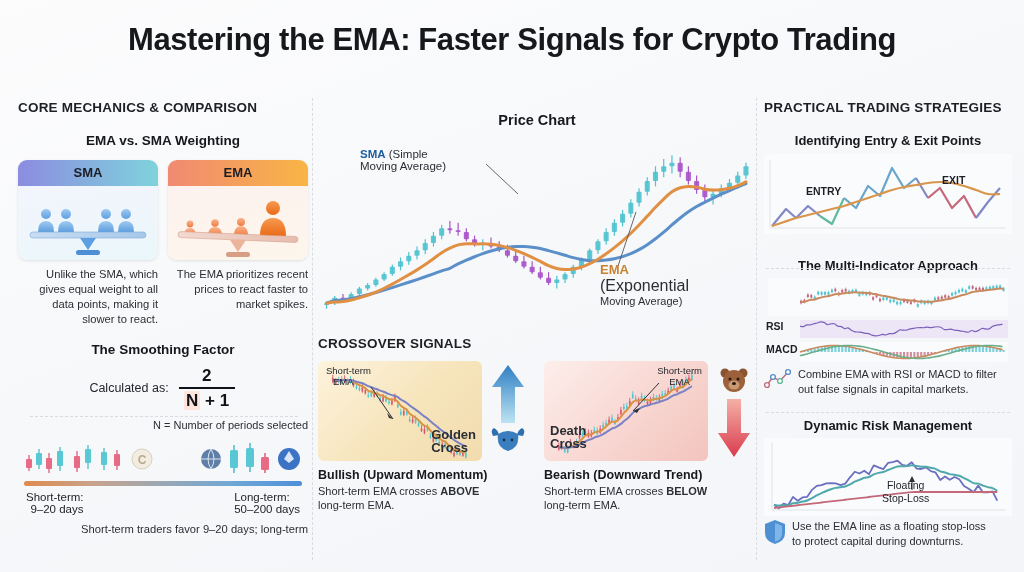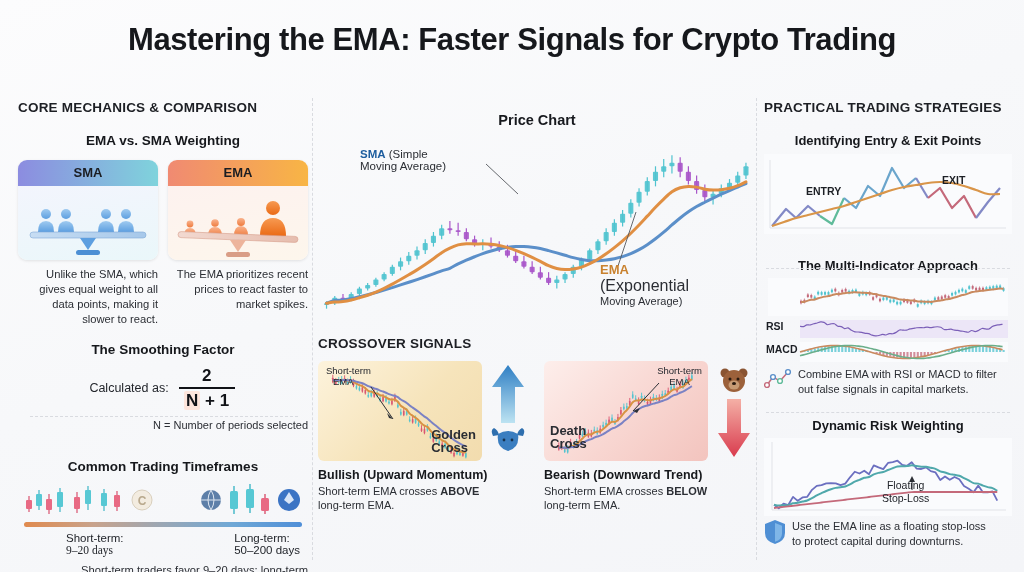--- a/index.html
+++ b/index.html
@@ -916,7 +916,7 @@
     <div class="hdiv" style="left:2px;top:312px;width:244px;"></div>
 
     <div style="margin-top:22px;">
-      <div class="r-sub">Dynamic Risk Weighting</div>
+      <div class="r-sub">Dynamic Risk Management</div>
       <div style="position:relative;height:78px;margin-top:5px;">
         <svg viewBox="0 0 248 78" style="width:100%;height:100%">
           <rect x="0" y="0" width="248" height="78" fill="#fafbfd"></rect>

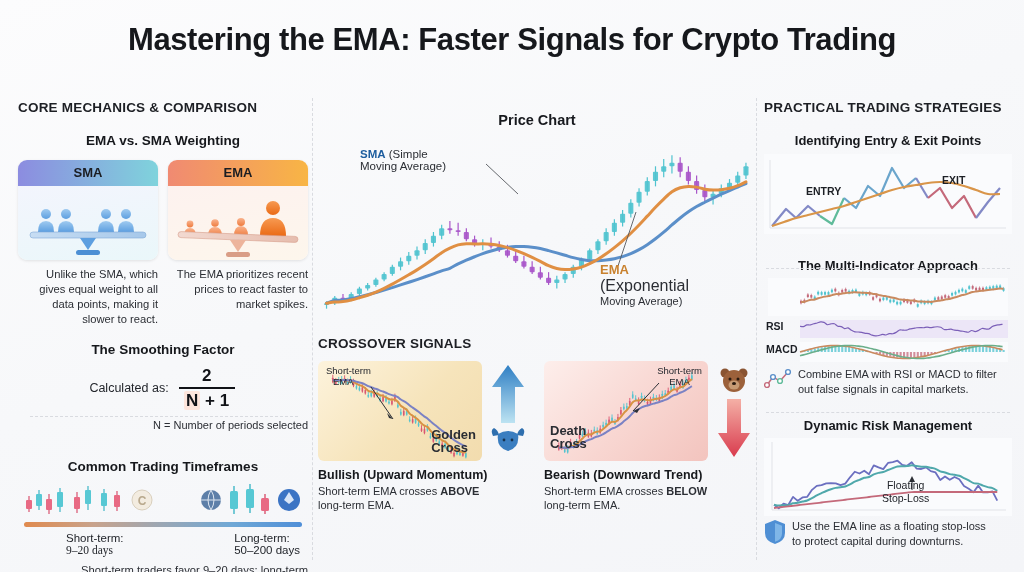--- a/index.html
+++ b/index.html
@@ -184,7 +184,6 @@
 
     <div class="hdiv" style="left:12px; top:316px; width:268px;"></div>
 
-    <div class="sub-head" style="margin-top:26px;">Common Trading Timeframes</div>
 
     <div style="position:relative;height:40px;margin-top:6px;">
       <svg viewBox="0 0 290 40" style="width:100%;height:100%">

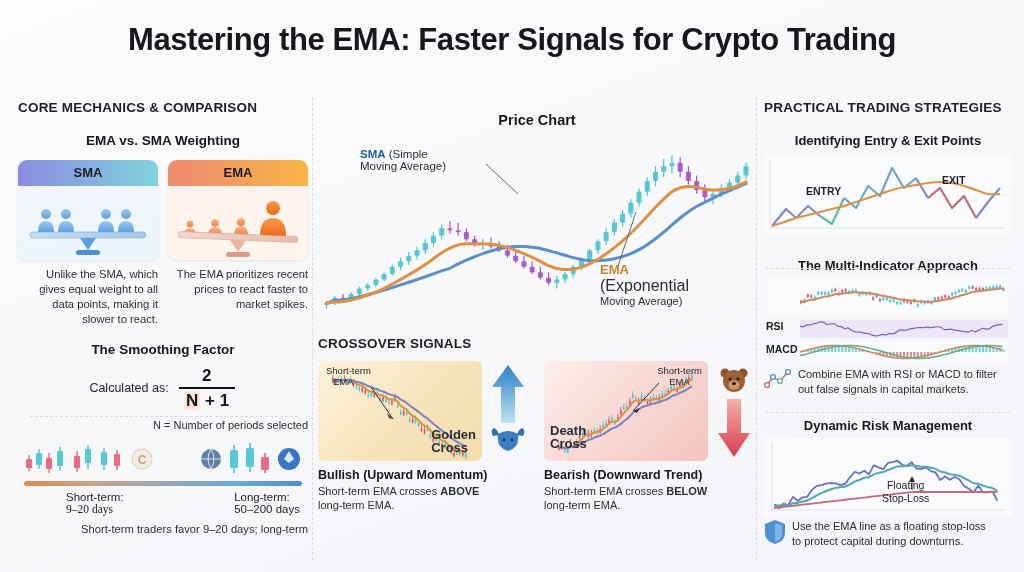--- a/index.html
+++ b/index.html
@@ -239,7 +239,7 @@
     <div style="height:5px;border-radius:3px;background:linear-gradient(90deg,#e08a4e 0%,#c8a38c 25%,#9aa7b5 50%,#6fa8d6 75%,#4f8fd8 100%);margin:2px 6px 0;"></div>
 
     <div style="display:flex;justify-content:space-between;padding:5px 8px 0;">
-      <div style="text-align:left;margin-left:40px;">
+      <div style="text-align:right;">
         <div style="font-size:11.5px;color:#22252b;">Short-term:</div>
         <div style="font-size:11.5px;color:#22252b;font-family:Liberation Serif, serif;">9–20 days</div>
       </div>

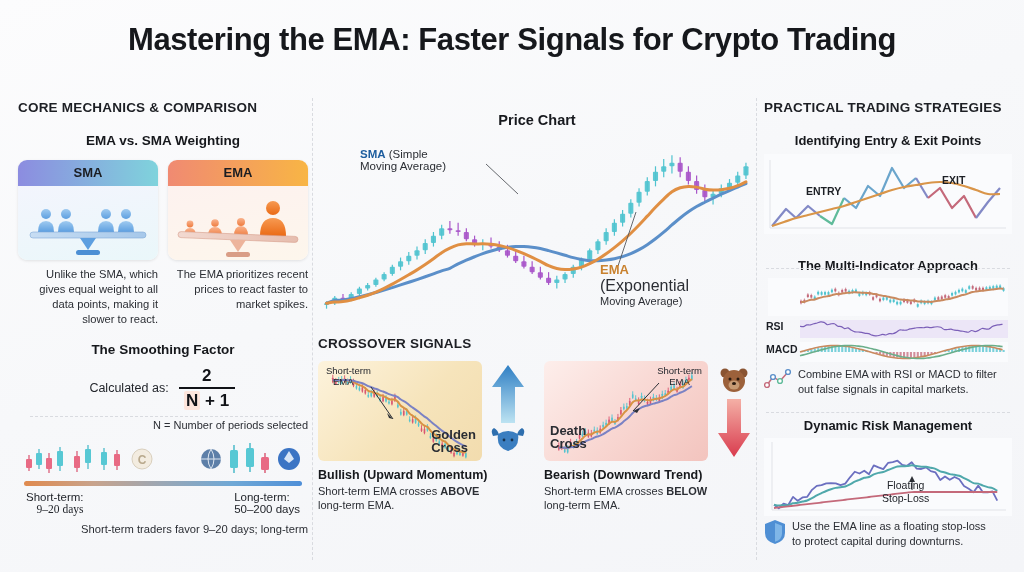--- a/index.html
+++ b/index.html
@@ -241,7 +241,7 @@
     <div style="display:flex;justify-content:space-between;padding:5px 8px 0;">
       <div style="text-align:right;">
         <div style="font-size:11.5px;color:#22252b;">Short-term:</div>
-        <div style="font-size:11.5px;color:#22252b;font-family:Liberation Serif, serif;">9–20 days</div>
+        <div style="font-size:11.5px;color:#22252b;">9–20 days</div>
       </div>
       <div style="text-align:left;">
         <div style="font-size:11.5px;color:#22252b;">Long-term:</div>

